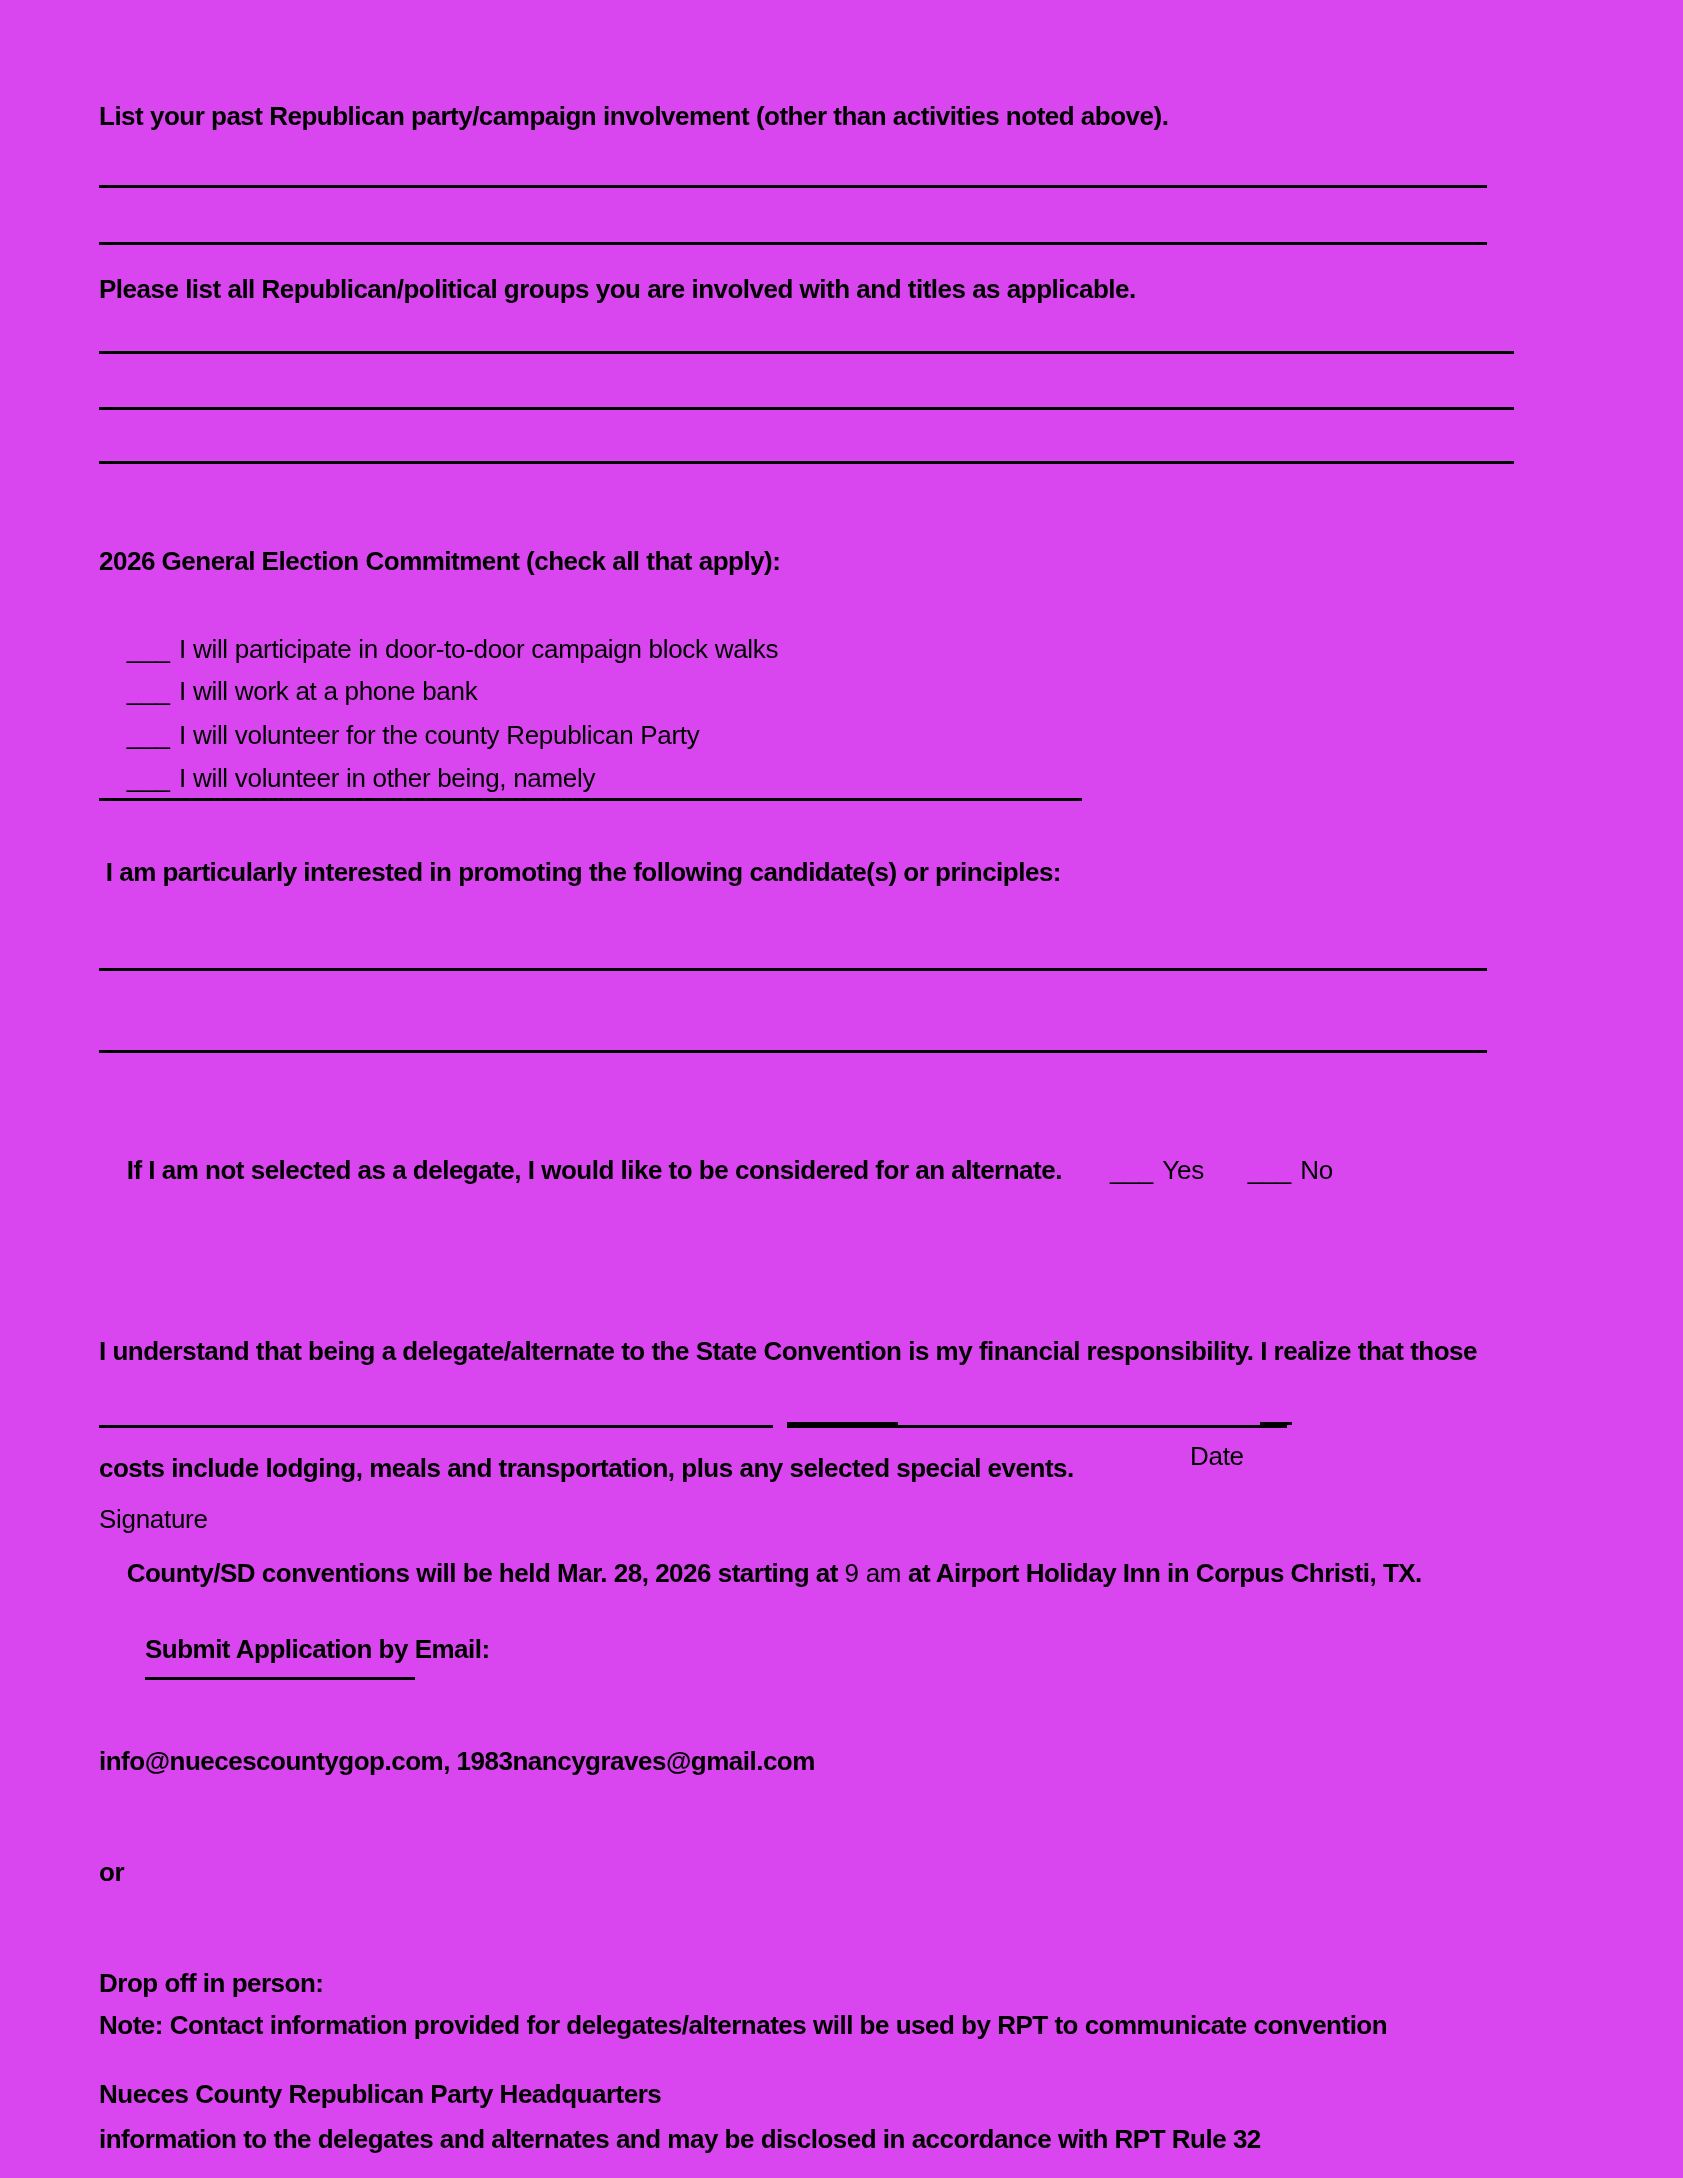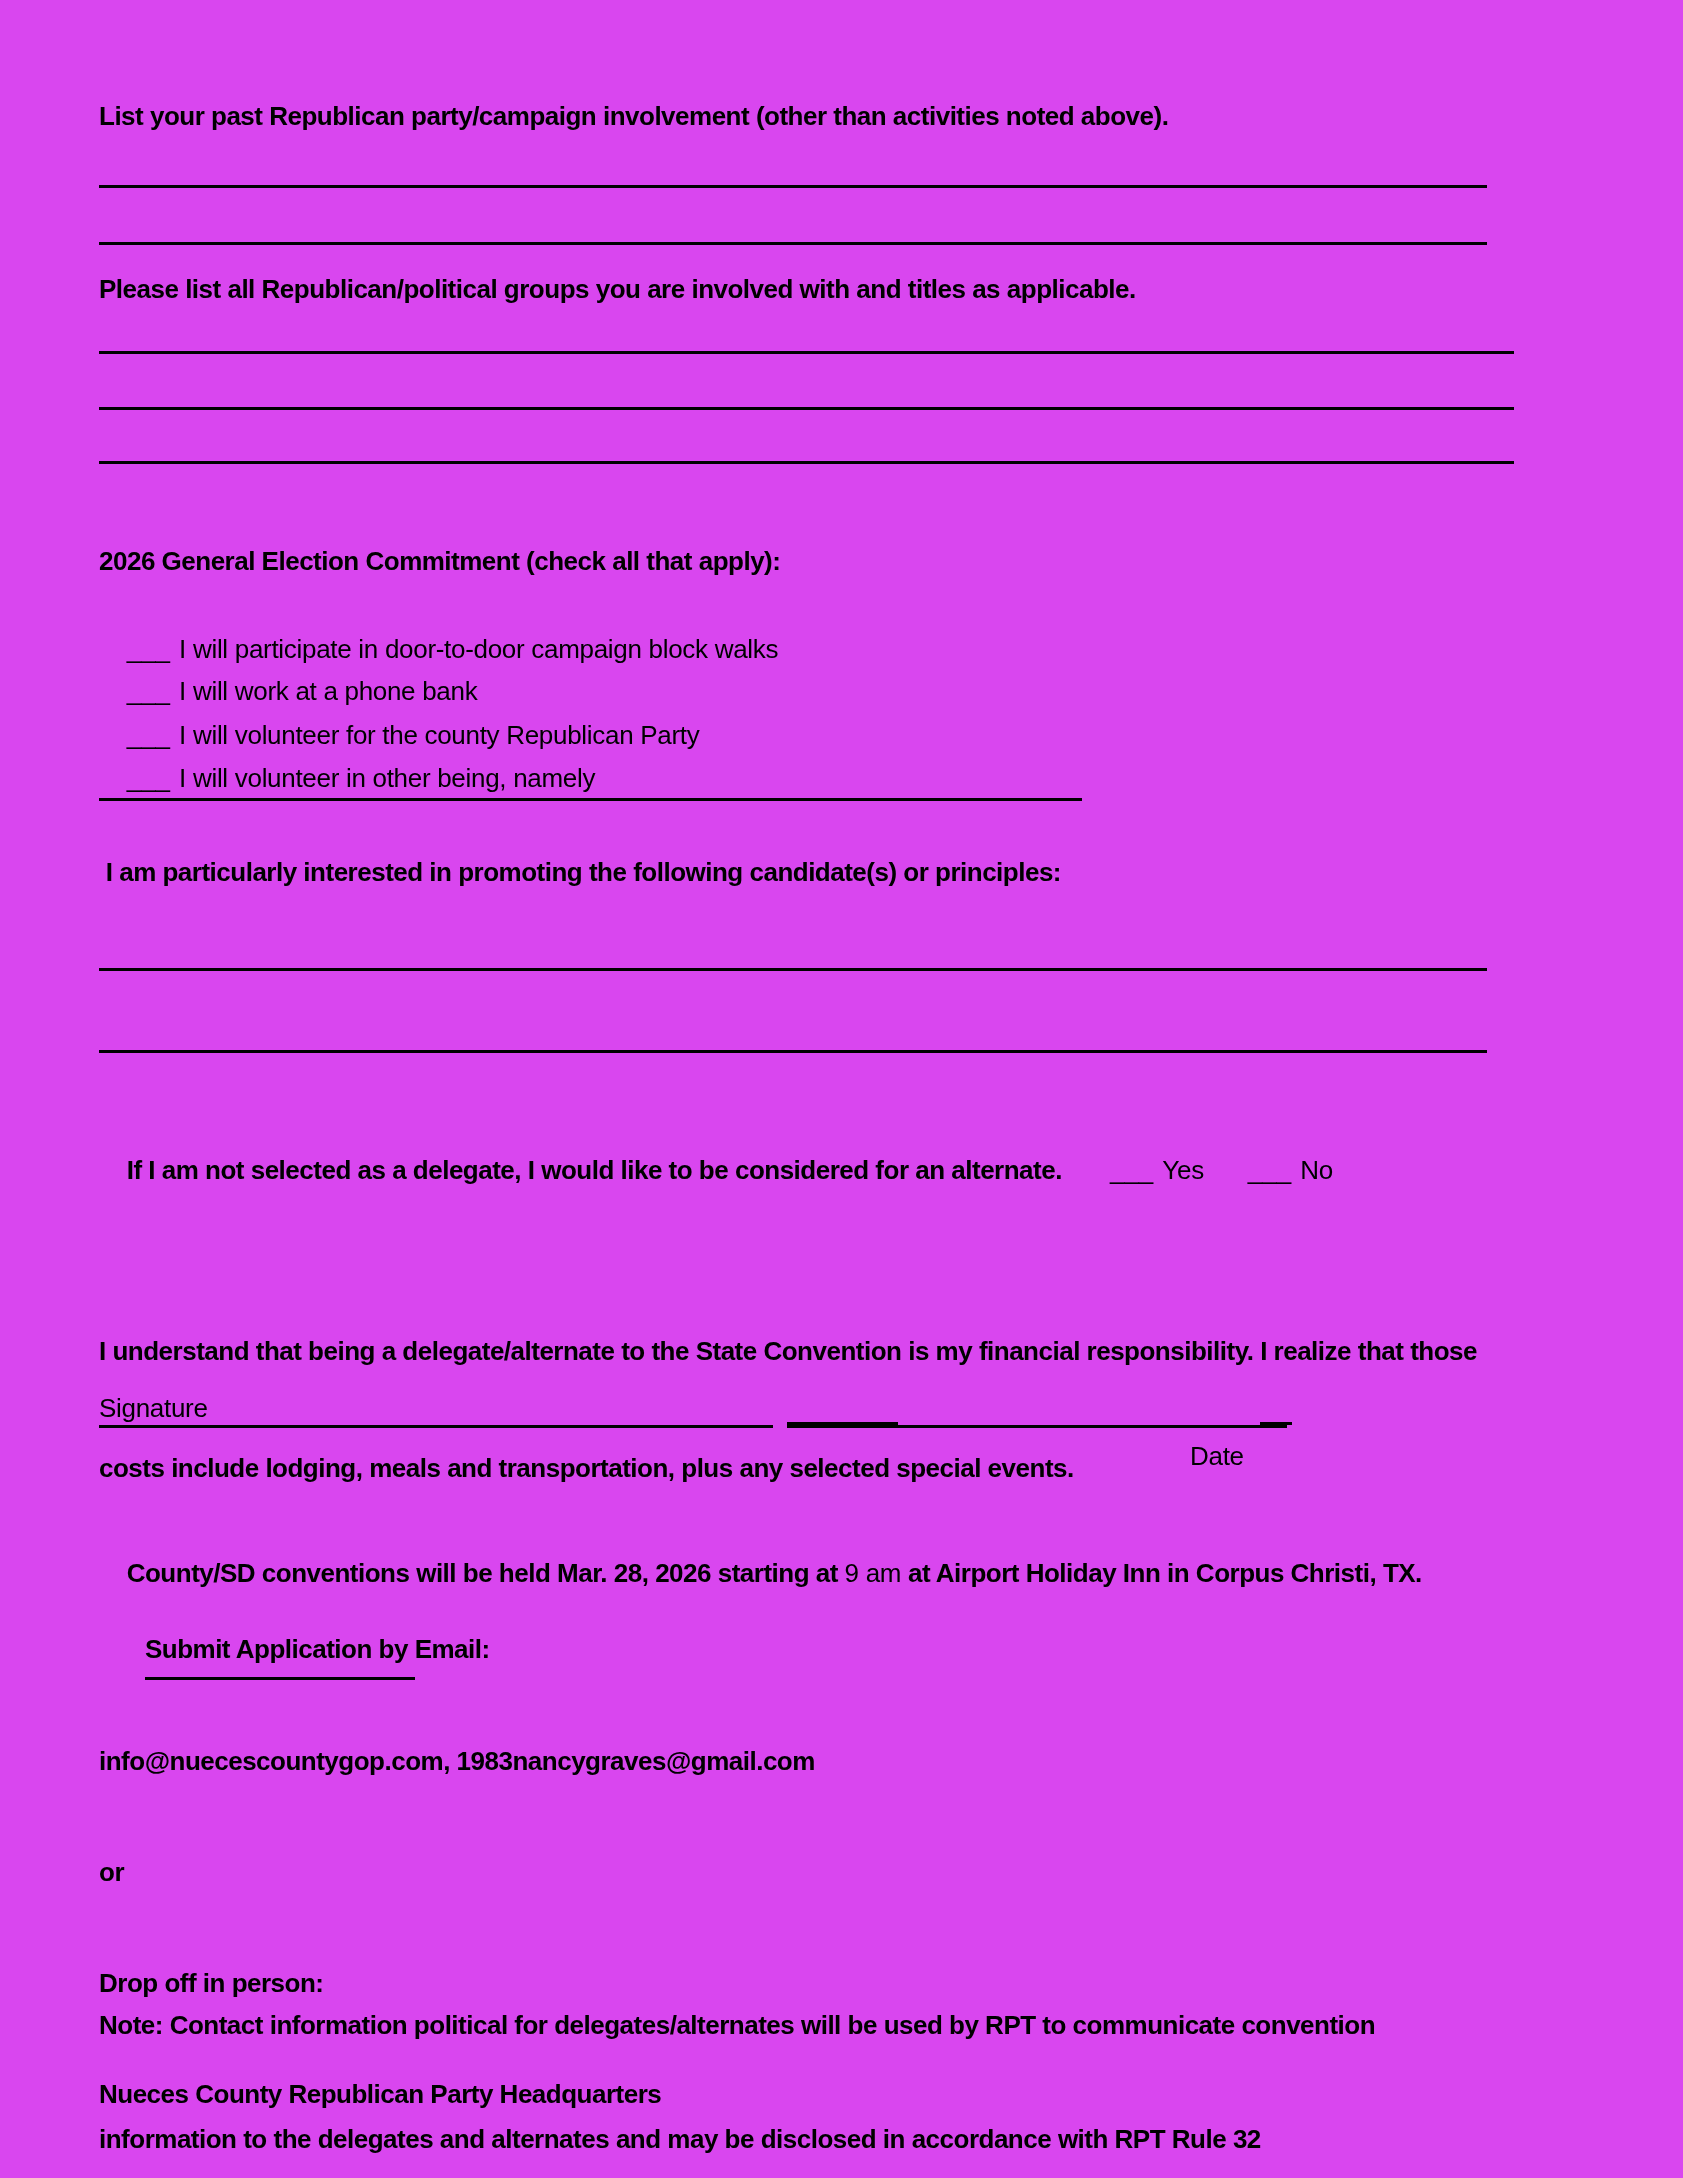--- a/index.html
+++ b/index.html
@@ -94,7 +94,7 @@
   <div class="rule thick" style="left:787px; top:1422px; width:111px;"></div>
   <div class="rule" style="left:787px; top:1425px; width:500px;"></div>
   <div class="rule" style="left:1260px; top:1422px; width:32px;"></div>
-  <div class="t" style="left:99px; top:1393px;">Signature</div>
+  <div class="t" style="left:99px; top:1504px;">Signature</div>
   <div class="t" style="left:1190px; top:1441px;">Date</div>
 
   <div class="t" style="left:99px; top:1527px;">

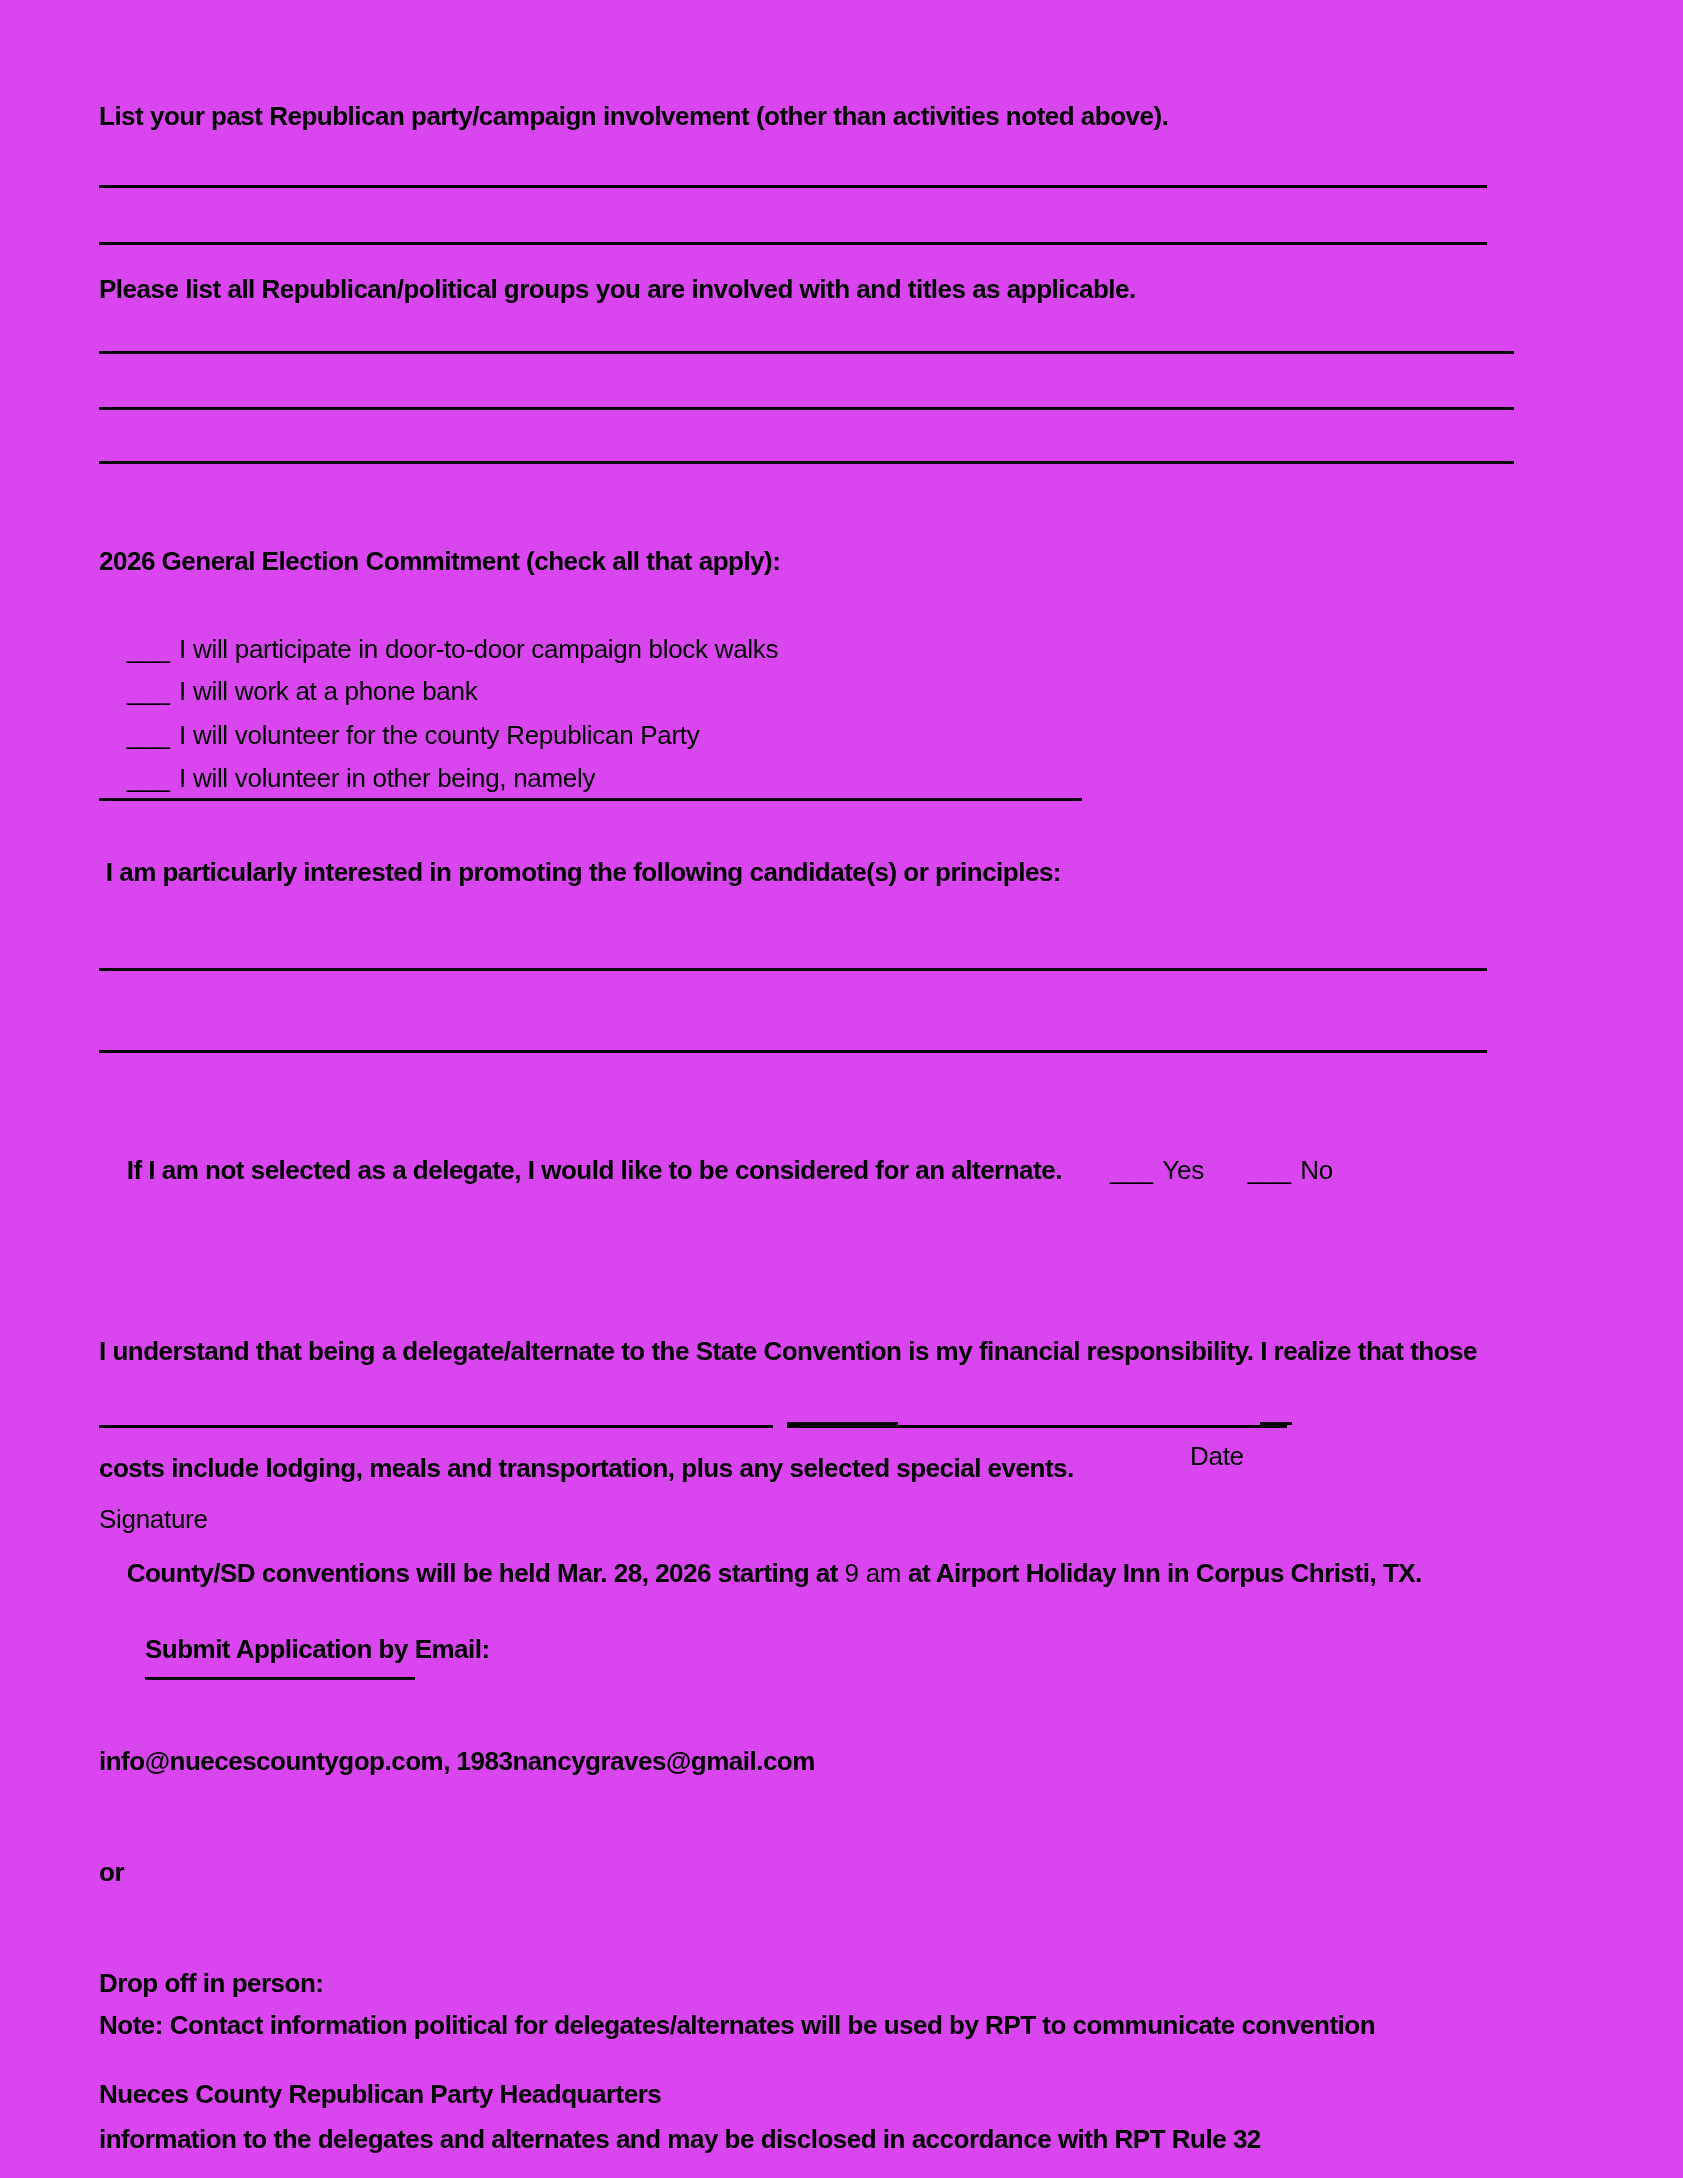--- a/index.html
+++ b/index.html
@@ -115,7 +115,7 @@
   </div>
 
   <div class="t b para note" style="left:99px; top:1930px;">
-    <div>Note: Contact information political for delegates/alternates will be used by RPT to communicate convention</div>
+    <div>Note: Contact information provided for delegates/alternates will be used by RPT to communicate convention</div>
     <div>information to the delegates and alternates and may be disclosed in accordance with RPT Rule 32</div>
   </div>
 

